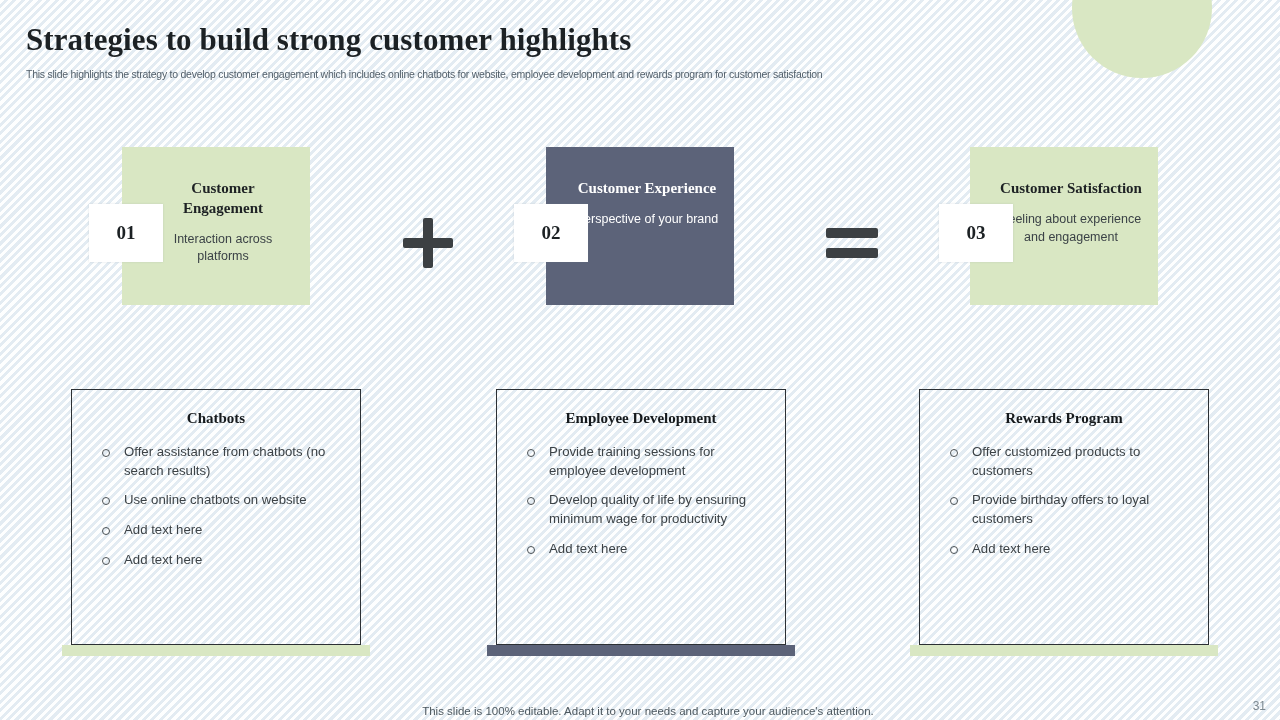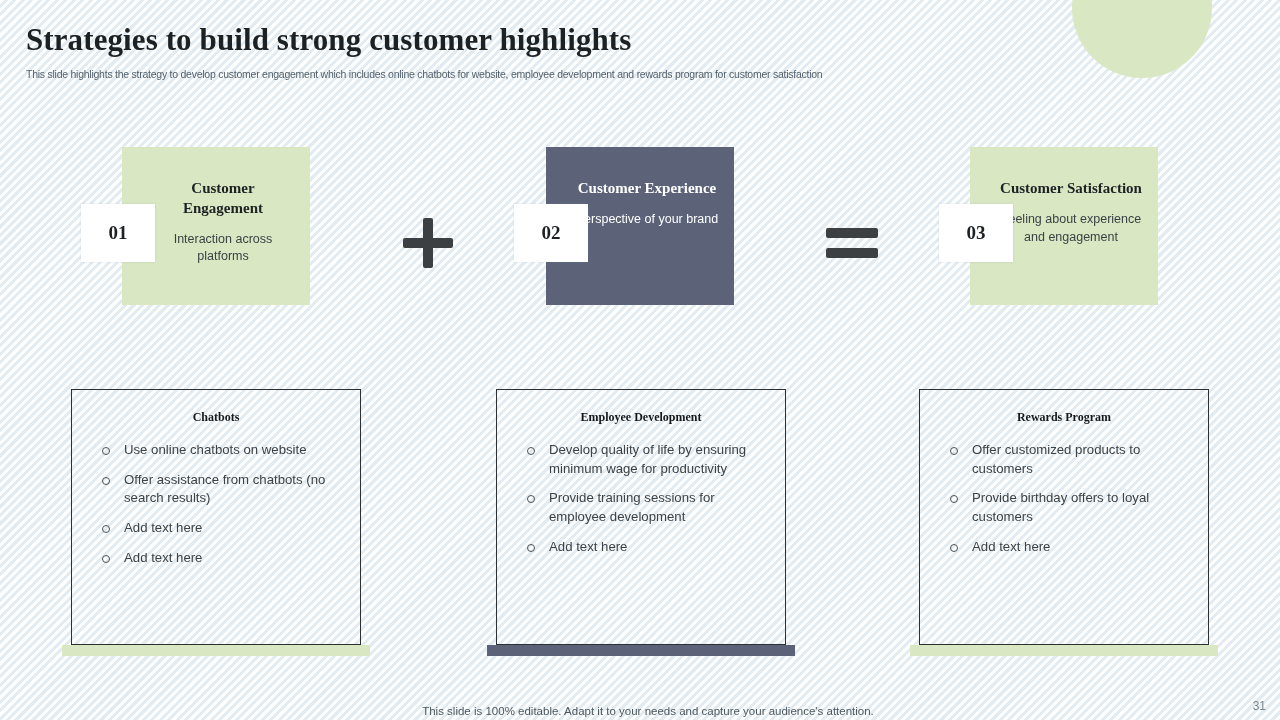--- a/index.html
+++ b/index.html
@@ -244,7 +244,7 @@
       <div class="pillar-title">Customer Engagement</div>
       <div class="pillar-desc">Interaction across platforms</div>
     </div>
-    <div class="badge" style="left:81px;">01</div>
+    <div class="badge" style="left:89px;">01</div>
 
     <div class="op op-plus" style="left:399px; top:67px;">
       <span class="bar h"></span>

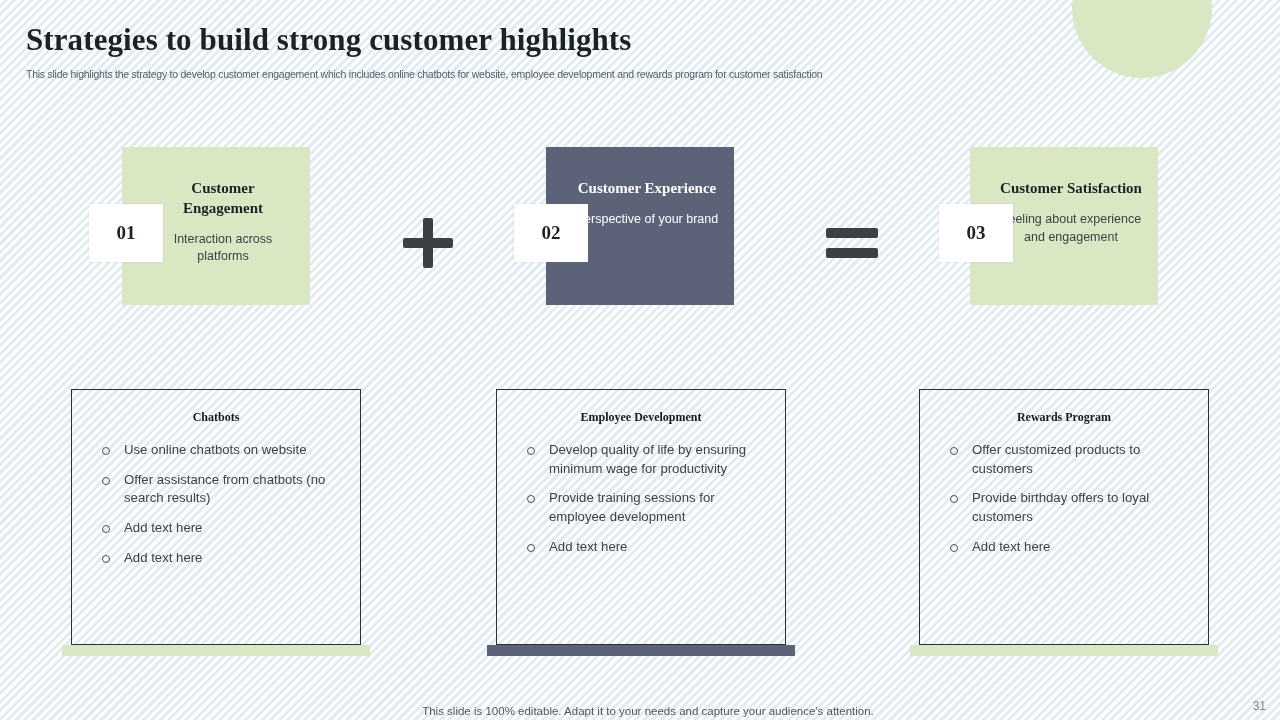--- a/index.html
+++ b/index.html
@@ -169,7 +169,7 @@
   .card-title {
     font-family: "Liberation Serif", serif;
     font-weight: 700;
-    font-size: 12px;
+    font-size: 15px;
     color: #15191c;
     text-align: center;
     margin: 0 0 16px 0;

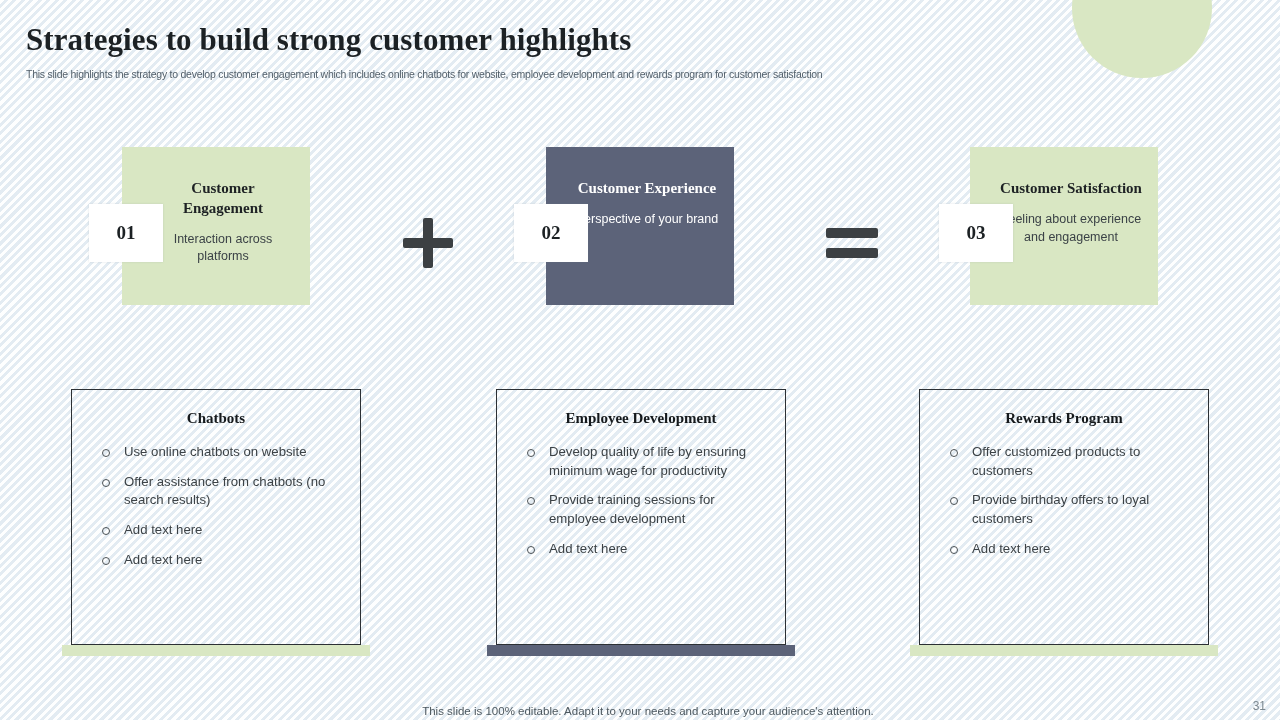--- a/index.html
+++ b/index.html
@@ -276,8 +276,8 @@
       <div class="card">
         <div class="card-title">Chatbots</div>
         <ul class="bullets">
+          <li><span class="marker"></span><span>Offer assistance from chatbots (no search results)</span></li>
           <li><span class="marker"></span><span>Use online chatbots on website</span></li>
-          <li><span class="marker"></span><span>Offer assistance from chatbots (no search results)</span></li>
           <li><span class="marker"></span><span>Add text here</span></li>
           <li><span class="marker"></span><span>Add text here</span></li>
         </ul>

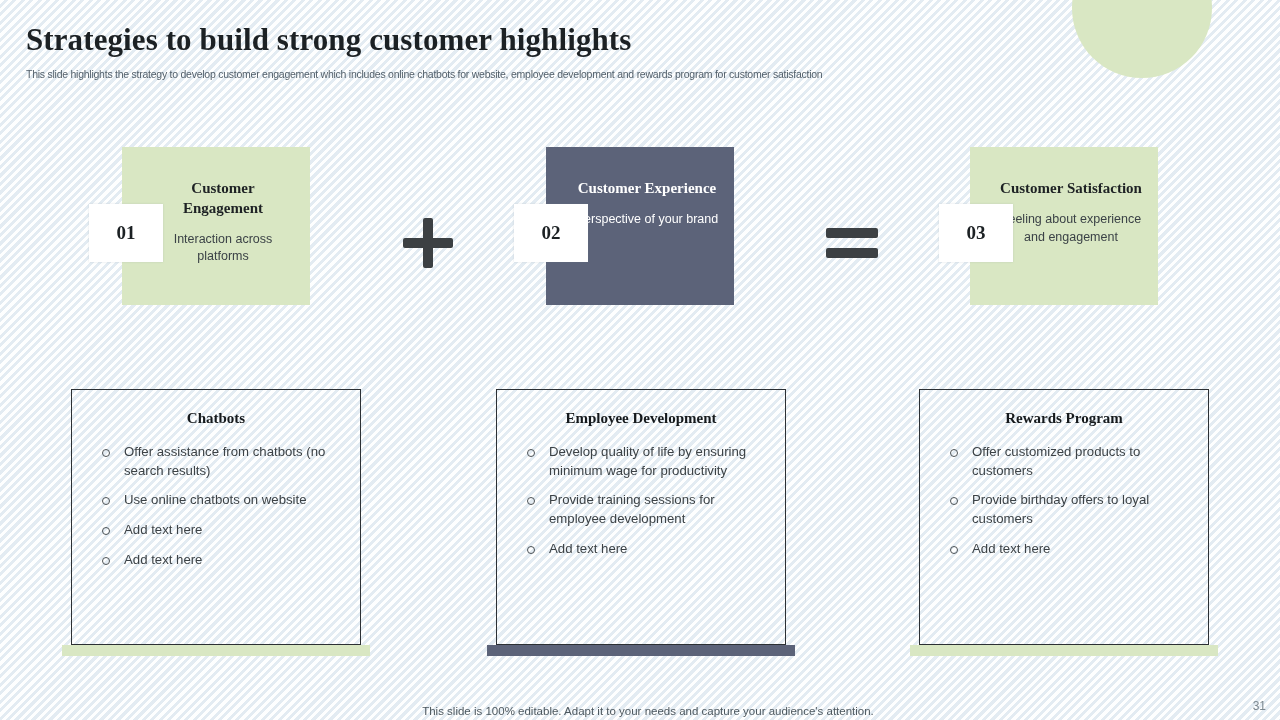--- a/index.html
+++ b/index.html
@@ -289,8 +289,8 @@
       <div class="card">
         <div class="card-title">Employee Development</div>
         <ul class="bullets">
+          <li><span class="marker"></span><span>Provide training sessions for employee development</span></li>
           <li><span class="marker"></span><span>Develop quality of life by ensuring minimum wage for productivity</span></li>
-          <li><span class="marker"></span><span>Provide training sessions for employee development</span></li>
           <li><span class="marker"></span><span>Add text here</span></li>
         </ul>
       </div>

